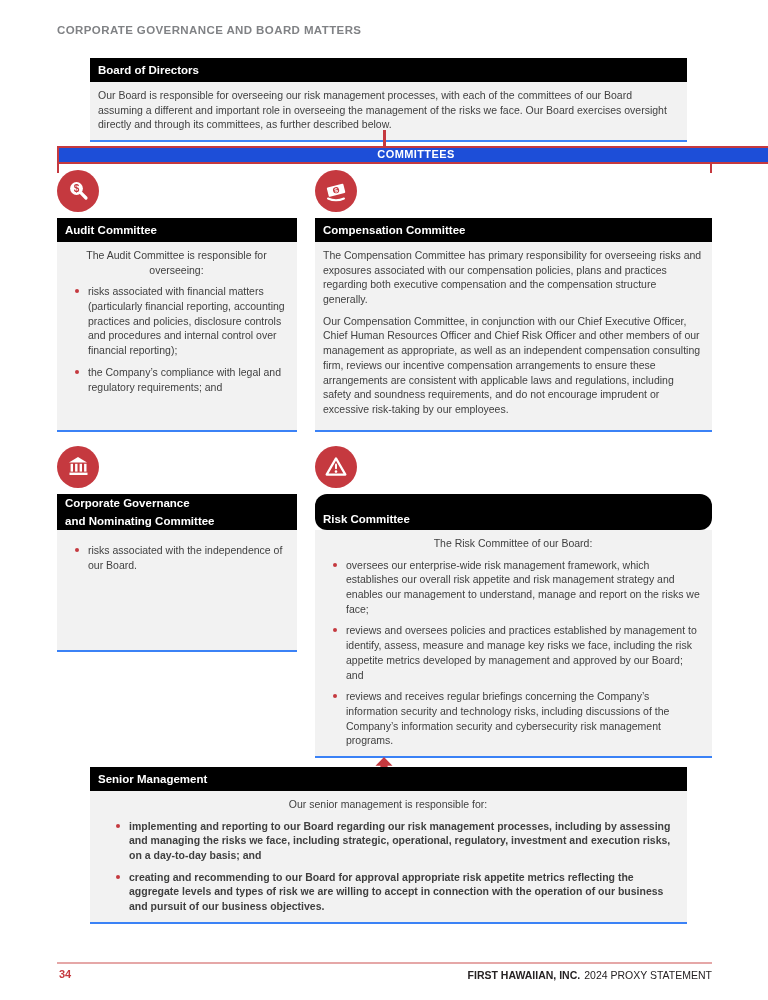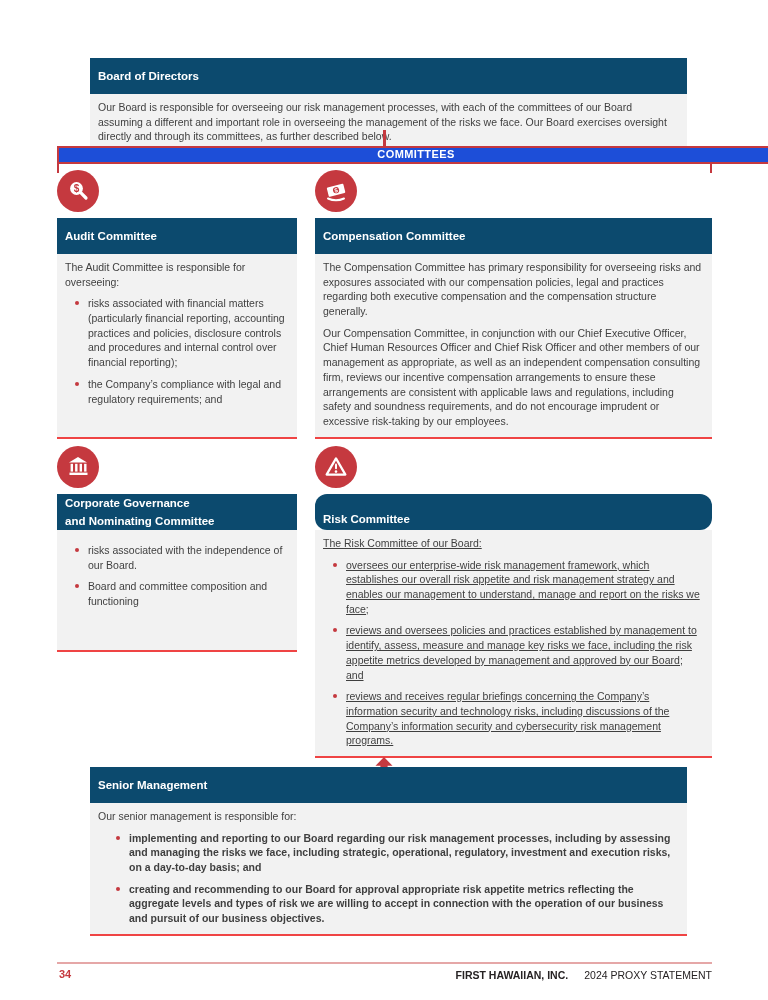--- a/index.html
+++ b/index.html
@@ -65,6 +65,7 @@
 
 <div class="page">
 
+  <div class="section-title">CORPORATE GOVERNANCE AND BOARD MATTERS</div>
 
   <div class="board-box">
     <div class="hdr">Board of Directors</div>

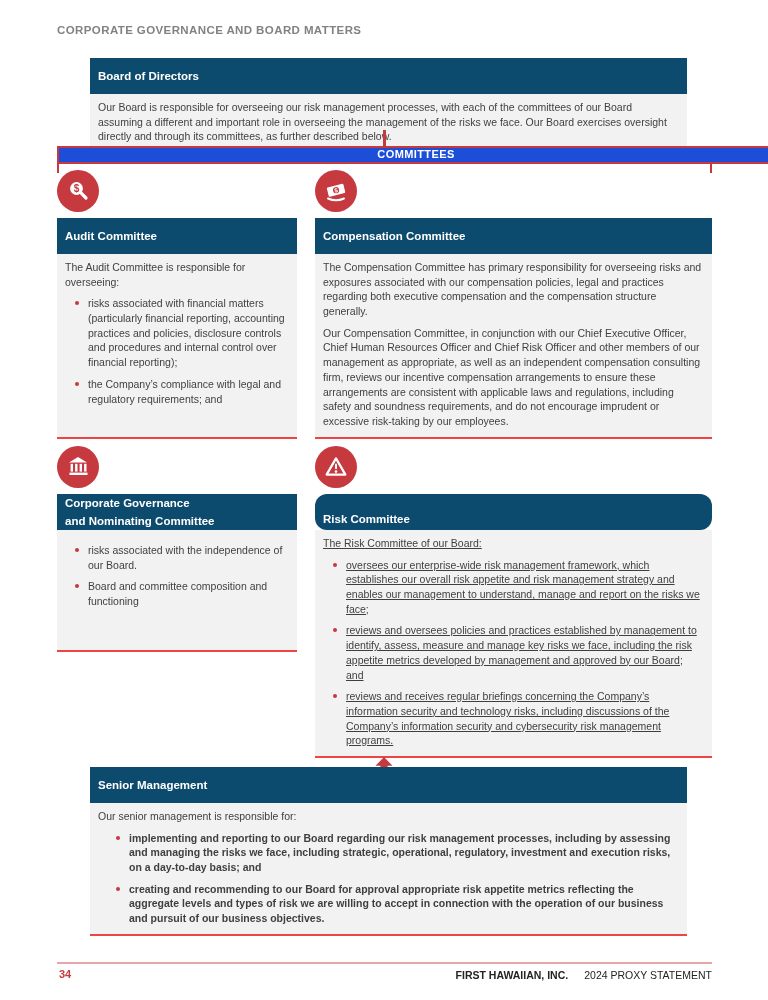--- a/index.html
+++ b/index.html
@@ -10,7 +10,7 @@
   .section-title { position:absolute; left:57px; top:24px; font-size:11.5px; font-weight:bold;
     color:#808285; letter-spacing:0.4px; }
 
-  .hdr { background:#0c4a6e; color:#fff; font-weight:bold; font-size:11.5px; padding:12px 8px; }
+  .hdr { background:#000000; color:#fff; font-weight:bold; font-size:11.5px; padding:6px 8px; }
   .gray-body { background:#f2f2f2; border-bottom:2px solid #ef4444; padding:6px 9px 8px 8px;
     font-size:10.5px; line-height:1.4; color:#3f3f3f; }
 

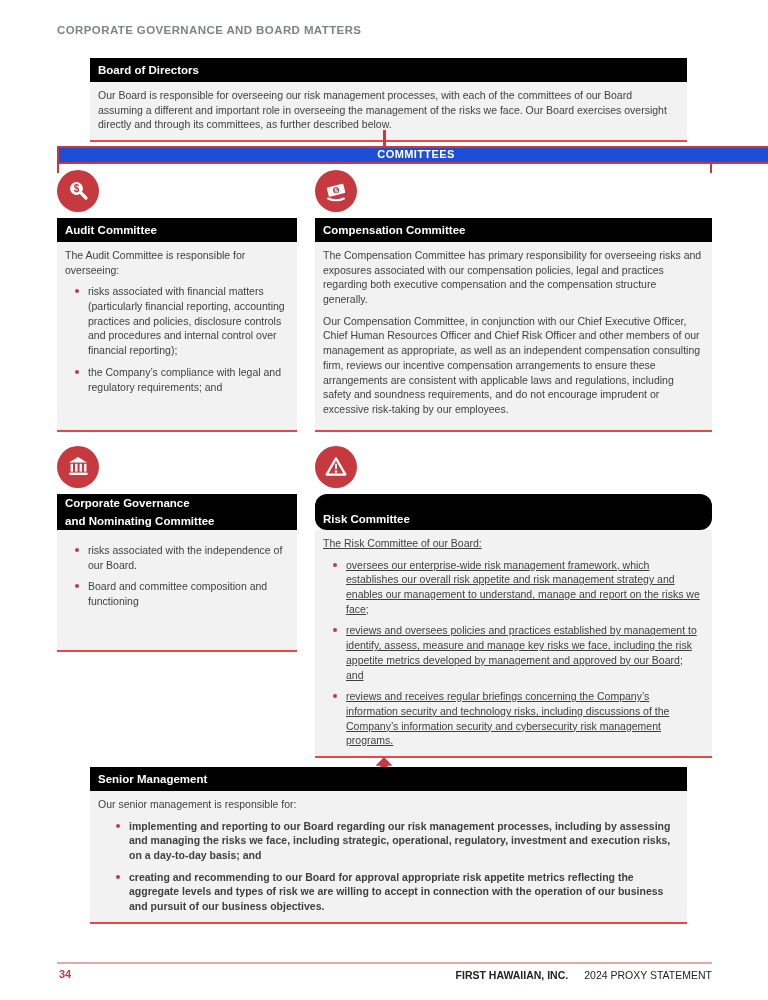--- a/index.html
+++ b/index.html
@@ -11,7 +11,7 @@
     color:#808285; letter-spacing:0.4px; }
 
   .hdr { background:#000000; color:#fff; font-weight:bold; font-size:11.5px; padding:6px 8px; }
-  .gray-body { background:#f2f2f2; border-bottom:2px solid #ef4444; padding:6px 9px 8px 8px;
+  .gray-body { background:#f2f2f2; border-bottom:2px solid #3b82f6; padding:6px 9px 8px 8px;
     font-size:10.5px; line-height:1.4; color:#3f3f3f; }
 
   .board-box { position:absolute; left:90px; top:58px; width:597px; }

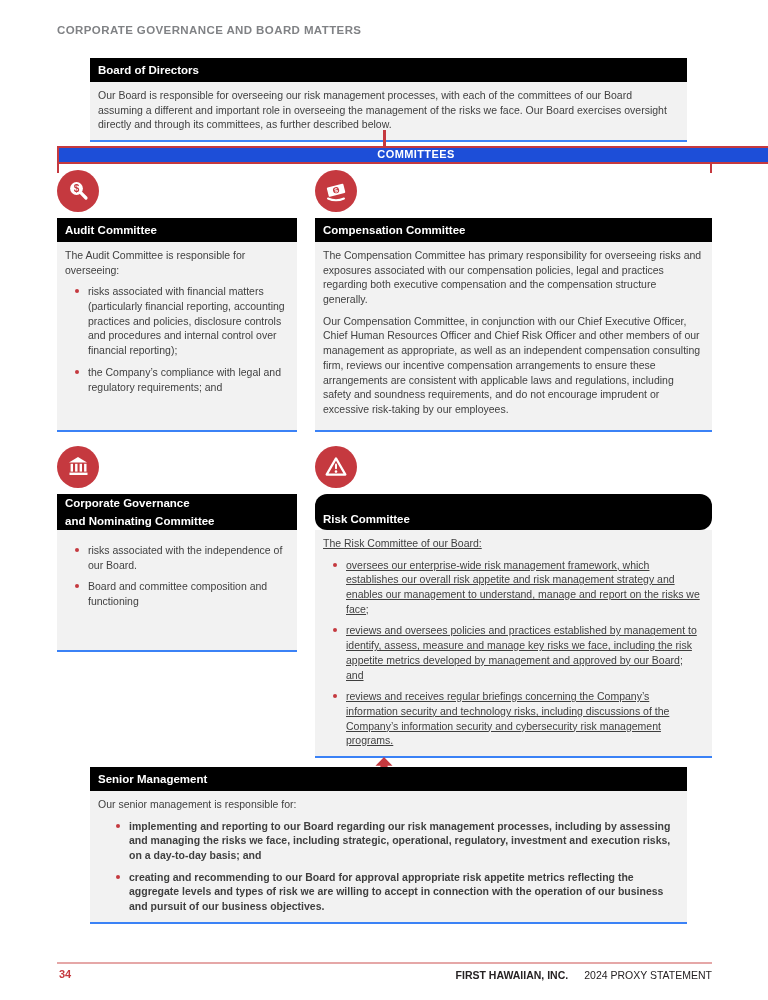--- a/index.html
+++ b/index.html
@@ -39,7 +39,7 @@
     line-height:1.25; padding-top:2px; padding-bottom:2px; }
   .hdr-bottom { justify-content:flex-end; padding-bottom:4px;border-radius:12px; }
 
-  .intro { margin-bottom:2px; }
+  .intro { margin-bottom:2px;text-align:center; }
   ul.blist { list-style:none; }
   ul.blist li { position:relative; padding-left:13px; margin-left:10px; margin-top:7px; }
   .dot { position:absolute; left:0; top:5px; width:4px; height:4px; border-radius:50%;

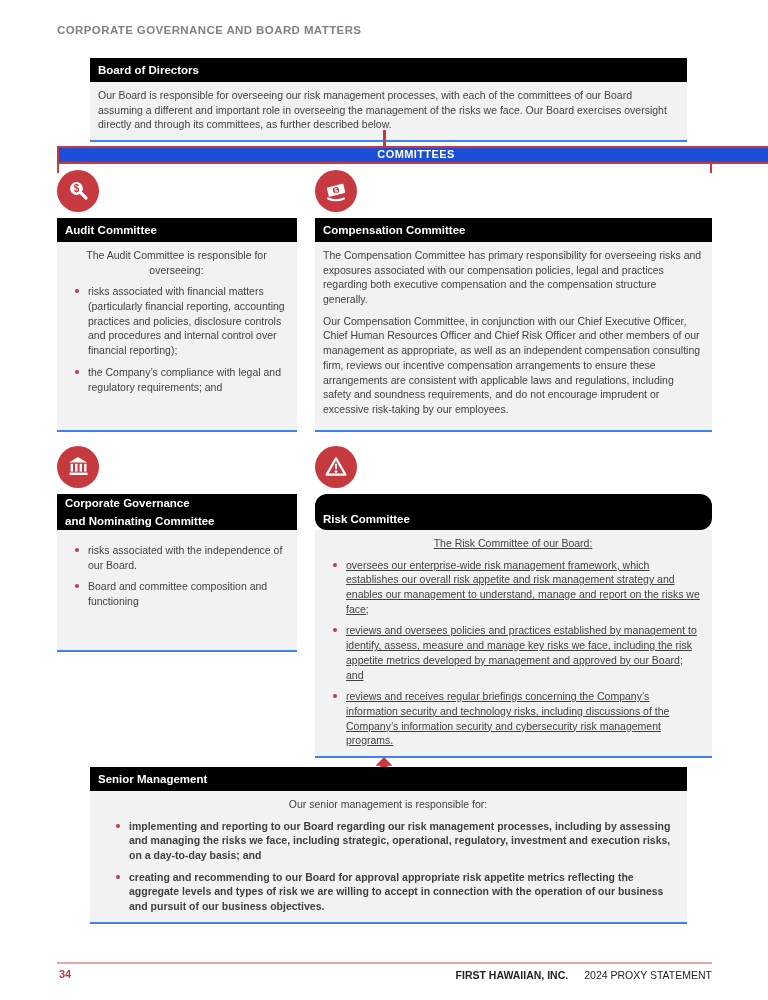--- a/index.html
+++ b/index.html
@@ -111,7 +111,7 @@
       </div>
       <div class="hdr">Compensation Committee</div>
       <div class="gray-body">
-        <div class="para">The Compensation Committee has primary responsibility for overseeing risks and exposures associated with our compensation policies, legal and practices regarding both executive compensation and the compensation structure generally.</div>
+        <div class="para">The Compensation Committee has primary responsibility for overseeing risks and exposures associated with our compensation policies, plans and practices regarding both executive compensation and the compensation structure generally.</div>
         <div class="para">Our Compensation Committee, in conjunction with our Chief Executive Officer, Chief Human Resources Officer and Chief Risk Officer and other members of our management as appropriate, as well as an independent compensation consulting firm, reviews our incentive compensation arrangements to ensure these arrangements are consistent with applicable laws and regulations, including safety and soundness requirements, and do not encourage imprudent or excessive risk-taking by our employees.</div>
       </div>
     </div>

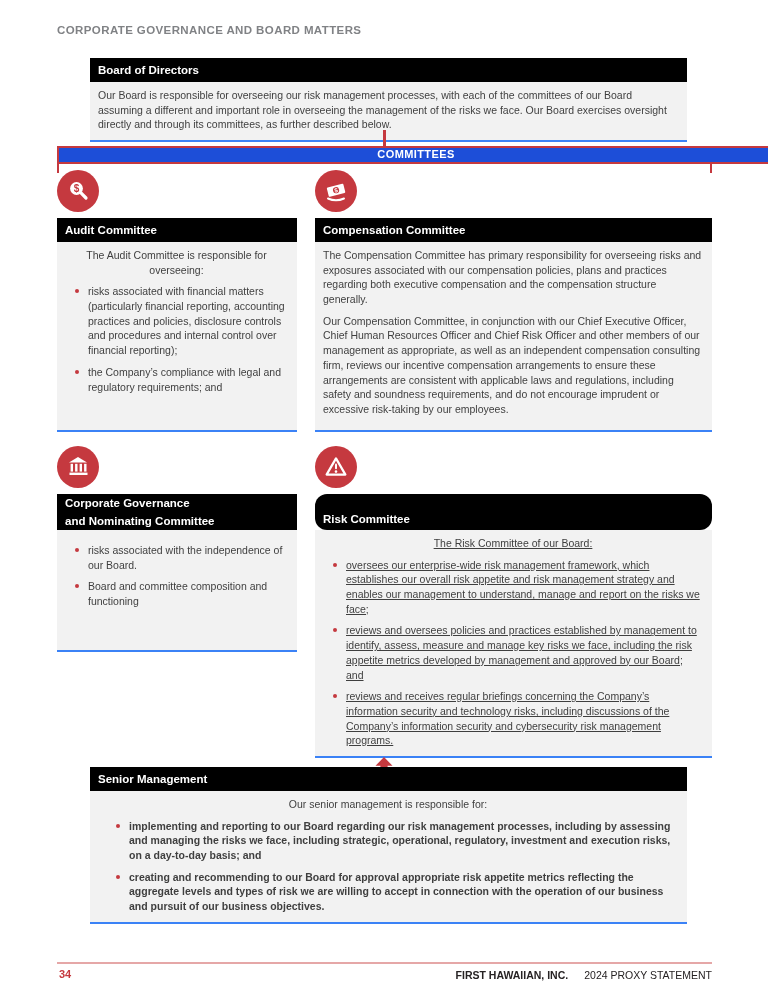--- a/index.html
+++ b/index.html
@@ -48,7 +48,7 @@
   .para:first-child { margin-top:0; }
 
   .gov-min { min-height:122px; }
-  .risk-min { min-height:224px;text-decoration:underline; }
+  .risk-min { min-height:224px; }
 
   .updown-arrow { position:absolute; left:375px; top:757px; }
 

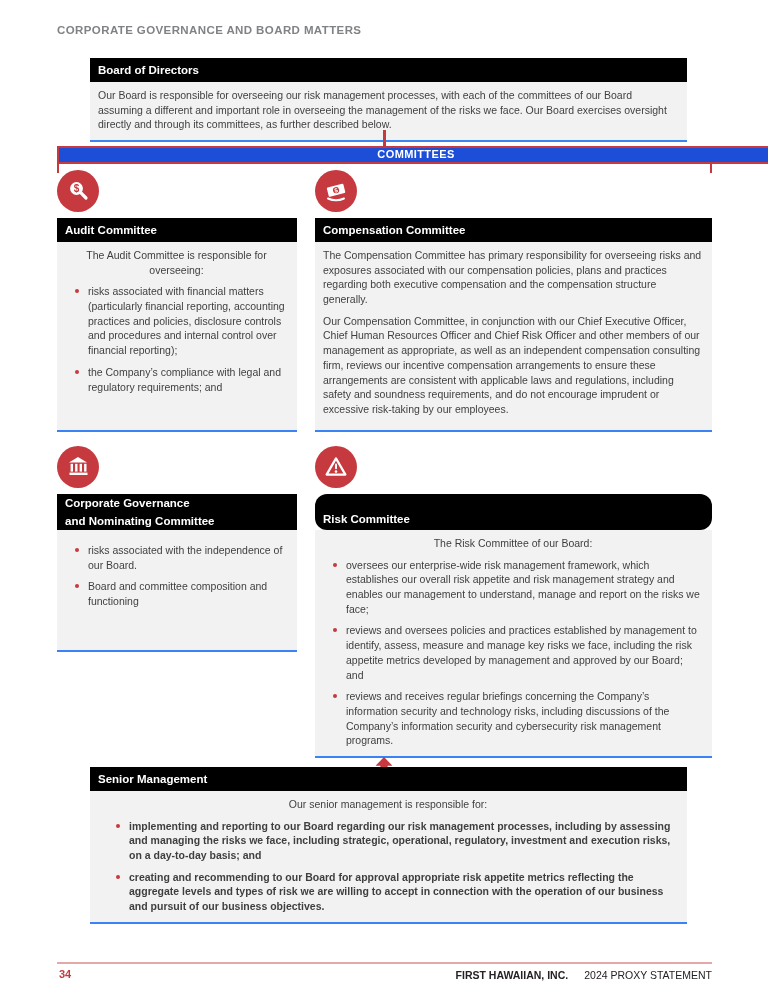--- a/index.html
+++ b/index.html
@@ -137,7 +137,6 @@
       <div class="gray-body gov-min">
         <ul class="blist">
           <li><span class="dot"></span><span>risks associated with the independence of our Board.</span></li>
-          <li><span class="dot"></span><span>Board and committee composition and functioning</span></li>
         </ul>
       </div>
     </div>

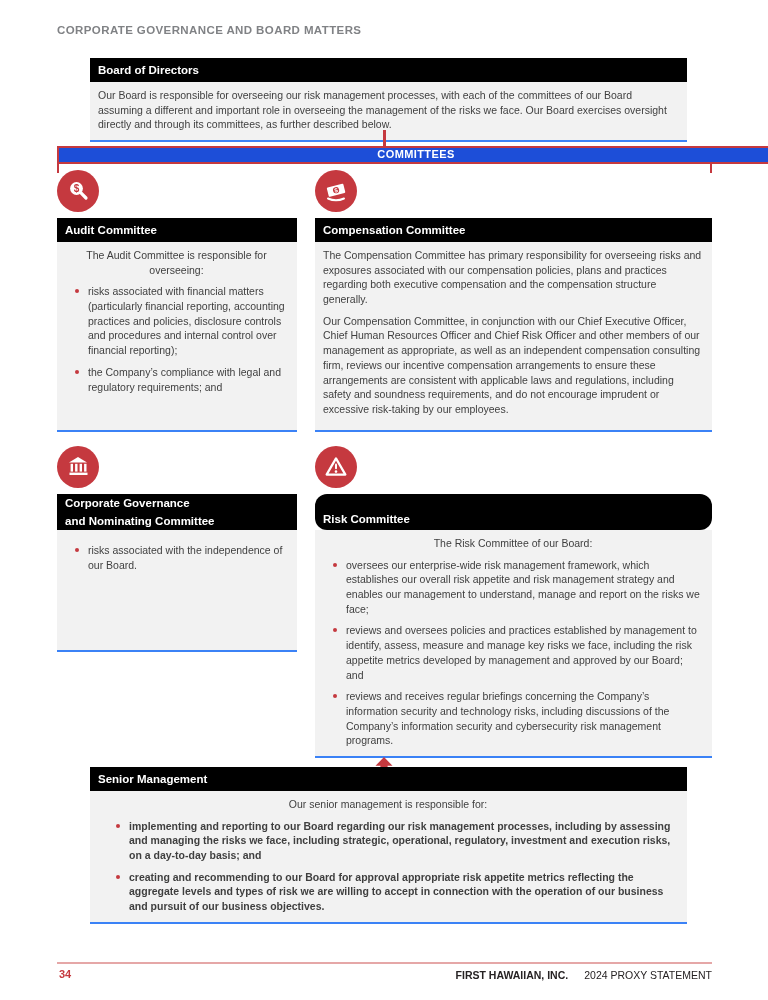--- a/index.html
+++ b/index.html
@@ -58,7 +58,7 @@
   .footer-rule { position:absolute; left:57px; top:962px; width:655px; height:2px; background:#e5a7a7; }
   .footer-page-num { position:absolute; left:59px; top:968px; font-size:11px; font-weight:bold; color:#c5393f; }
   .footer-right { position:absolute; right:56px; top:969px; font-size:10.5px; color:#262223; }
-  .footer-right .b { font-weight:bold; margin-right:16px; }
+  .footer-right .b { font-weight:bold; margin-right:4px; }
 </style>
 </head>
 <body>

